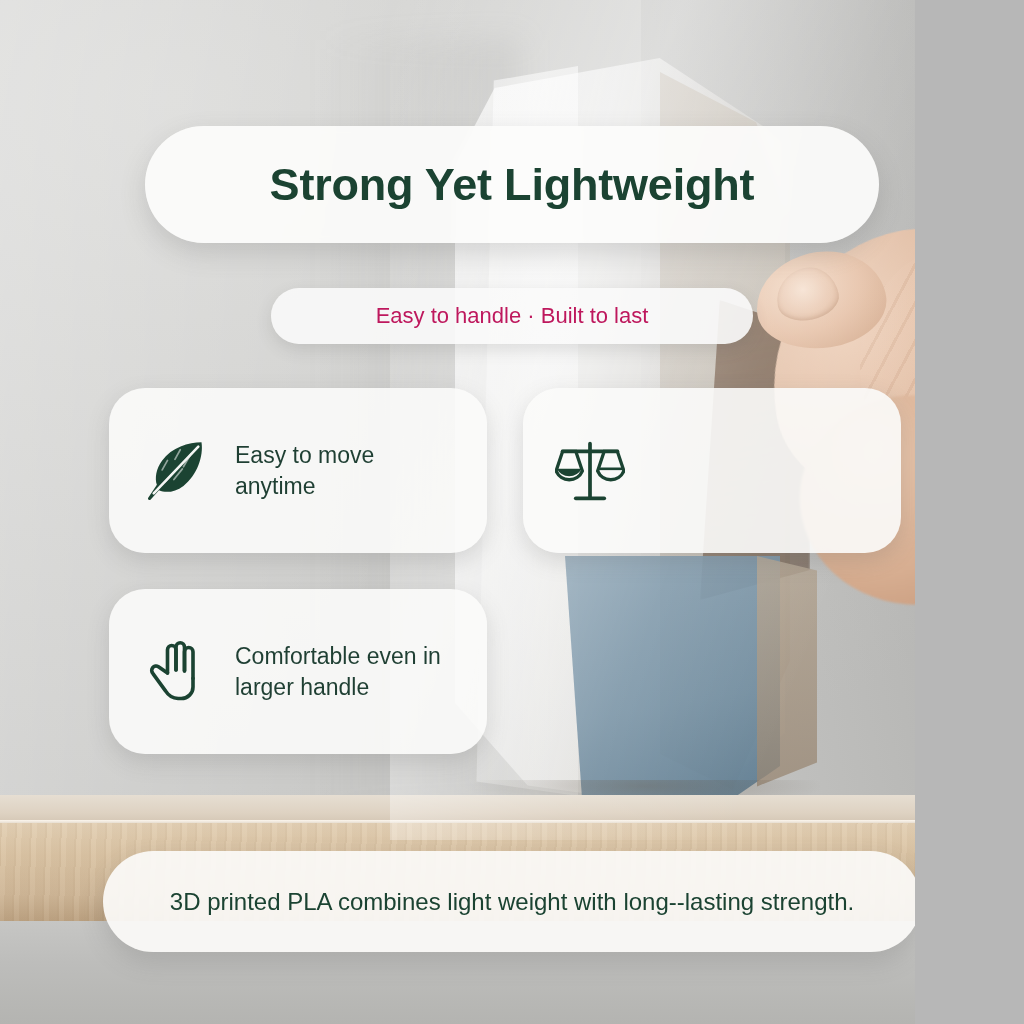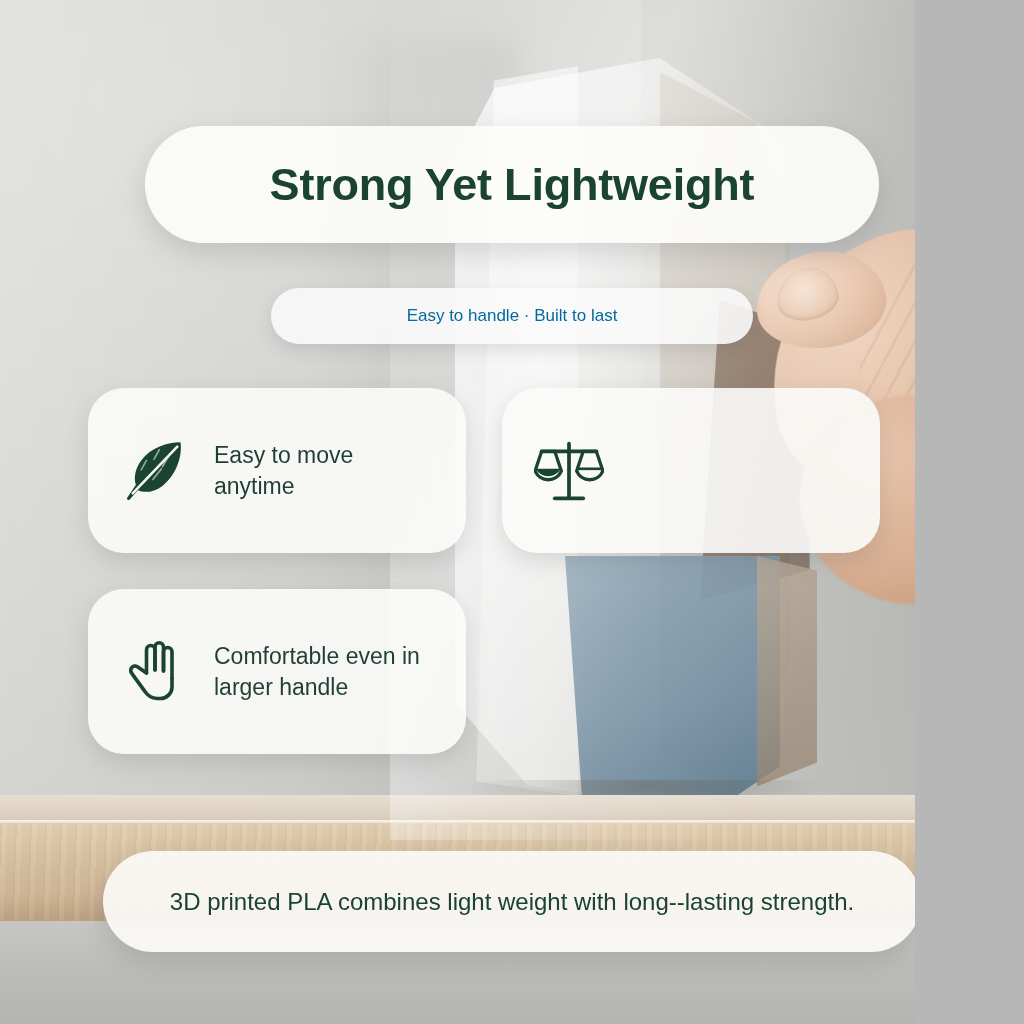--- a/index.html
+++ b/index.html
@@ -274,9 +274,9 @@
     justify-content: center;
   }
   .subtitle-text {
-    font-size: 17px;
+    font-size: 22px;
     font-weight: 400;
-    color: #0369a1;
+    color: #be185d;
     white-space: nowrap;
   }
 

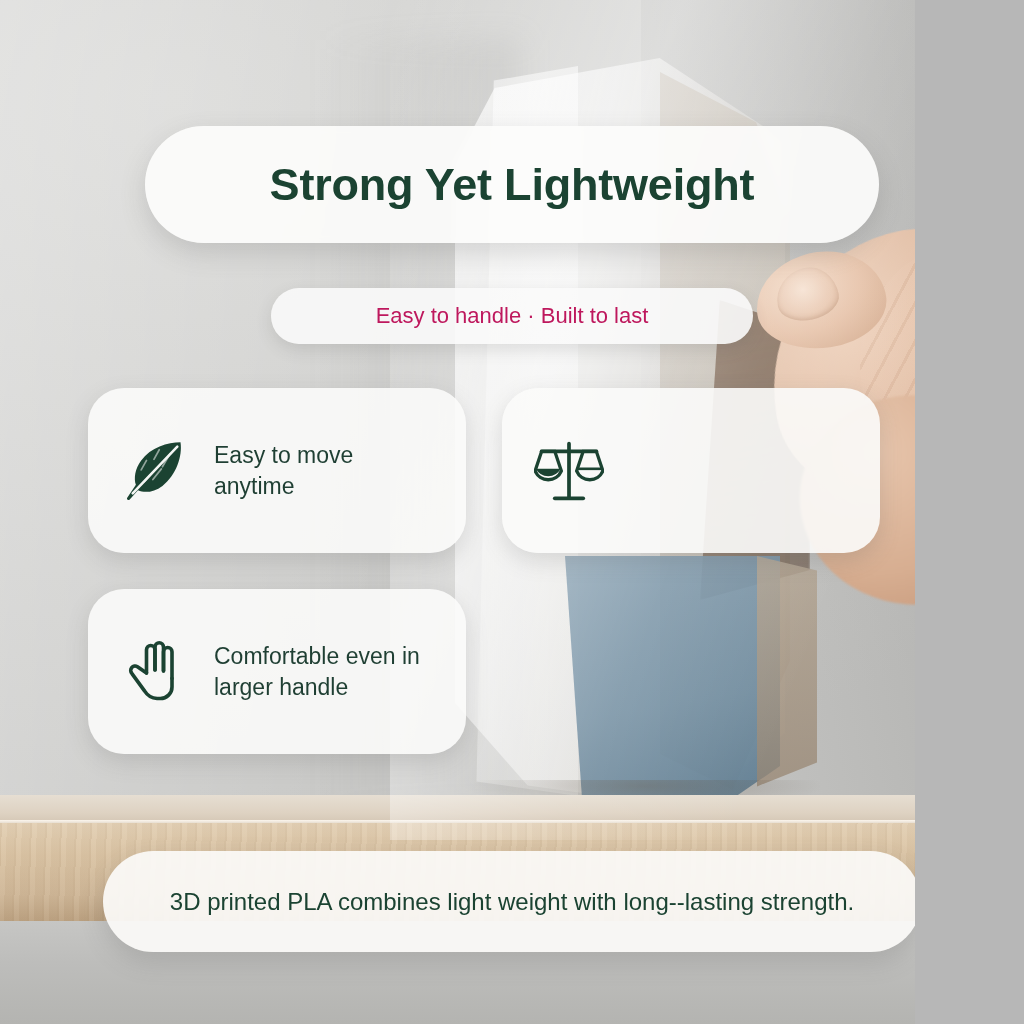--- a/index.html
+++ b/index.html
@@ -282,7 +282,7 @@
 
   .cards {
     position: absolute;
-    left: 88px;
+    left: 109px;
     top: 388px;
     width: 816px;
     display: grid;

